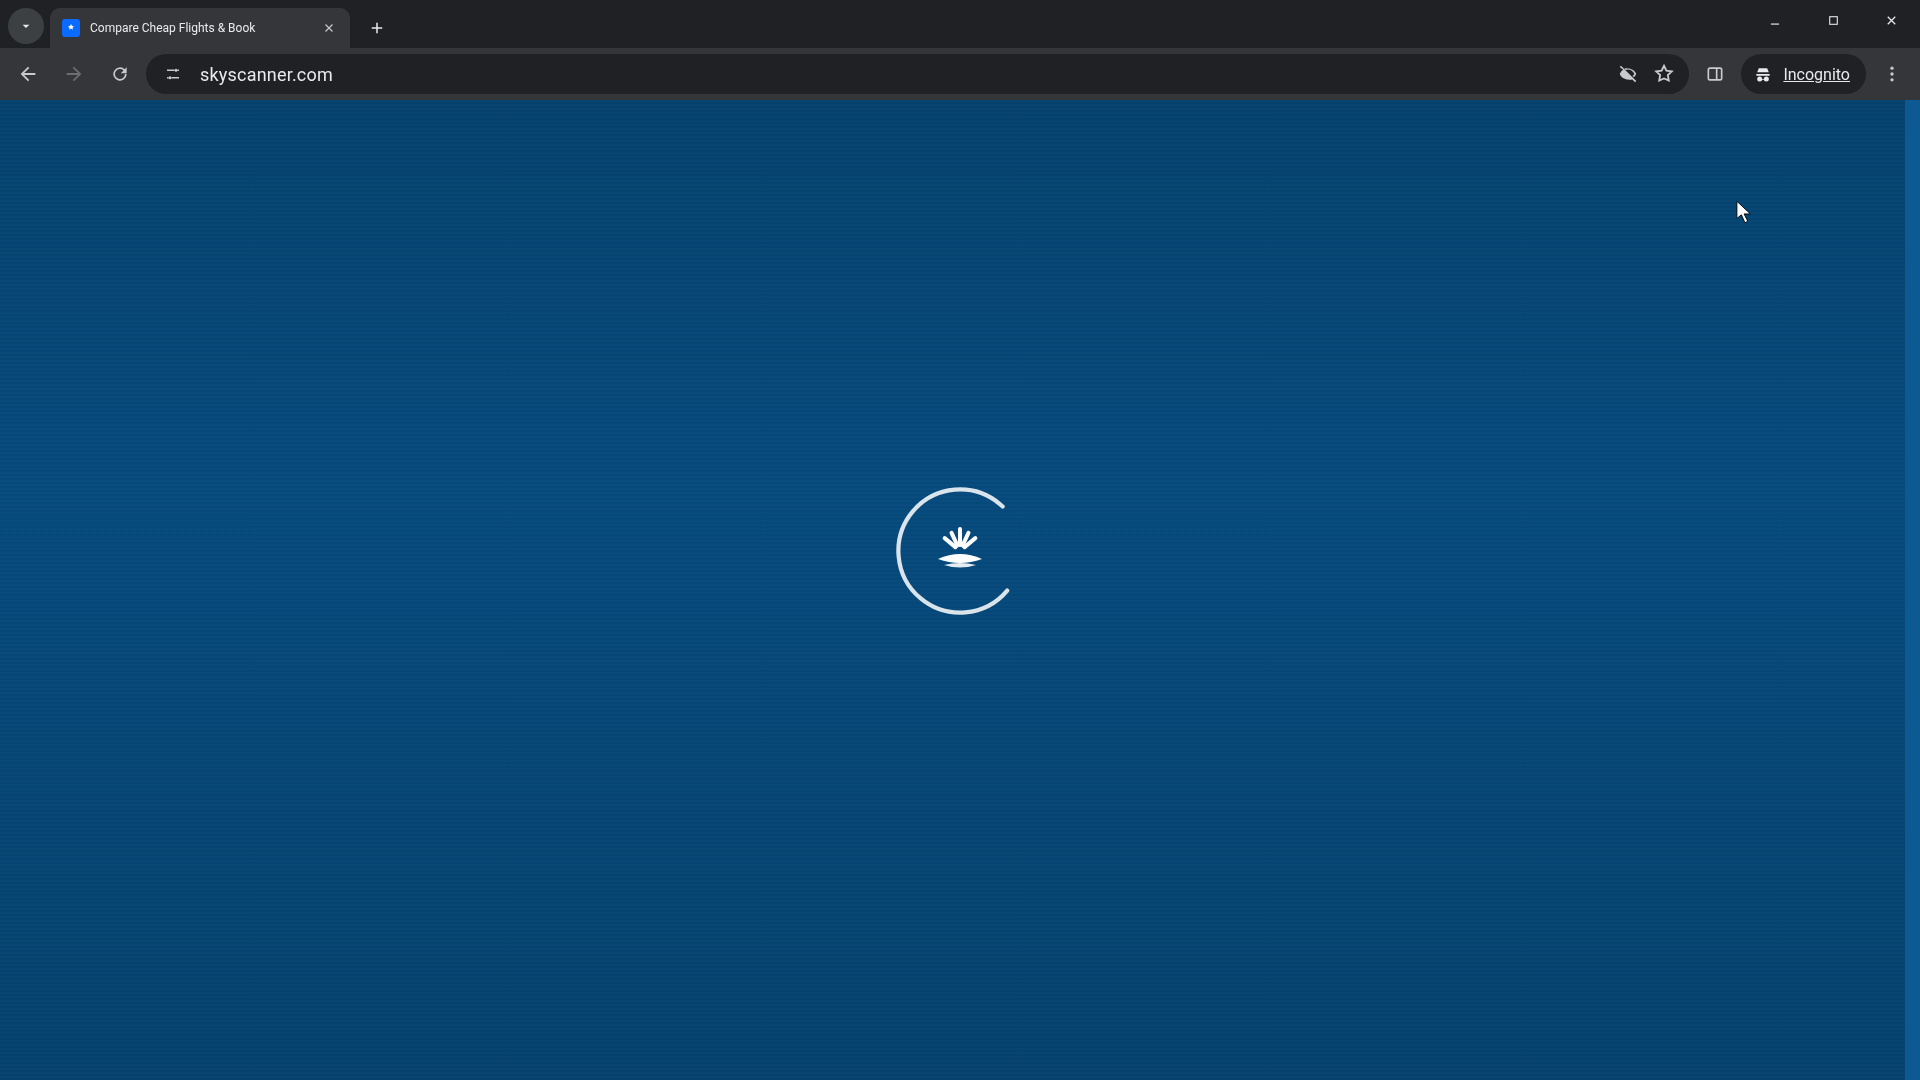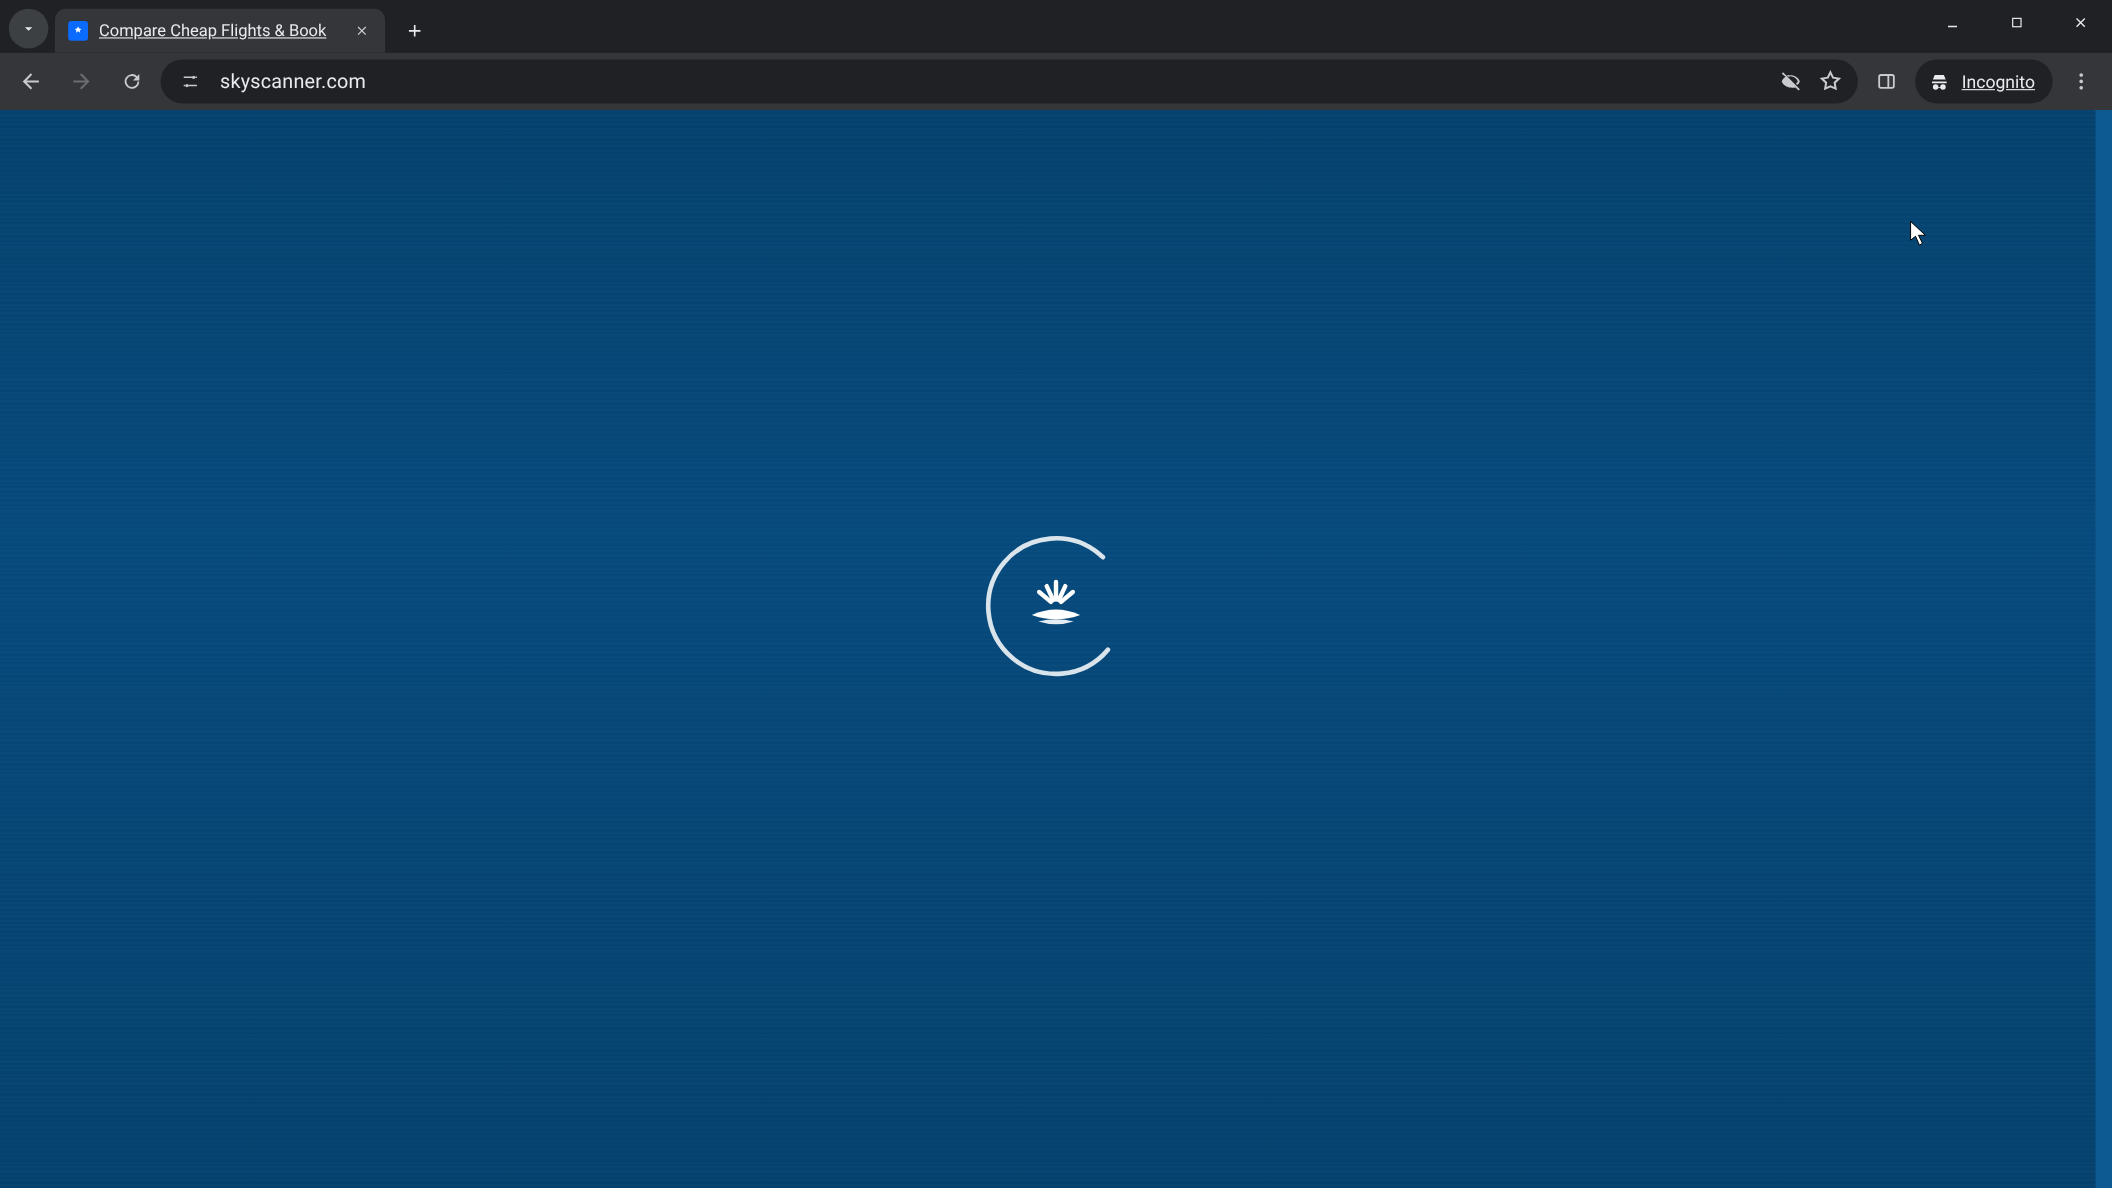--- a/index.html
+++ b/index.html
@@ -30,10 +30,9 @@
     align-items: center;
     padding: 0 10px 0 12px;
     color: #e8eaed;
-    font-size: 15px;
+    font-size: 12px;
     gap: 10px;
     position: relative;
-    text-decoration: underline;
   }
   .tab .favicon {
     width: 18px; height: 18px; border-radius: 3px;

